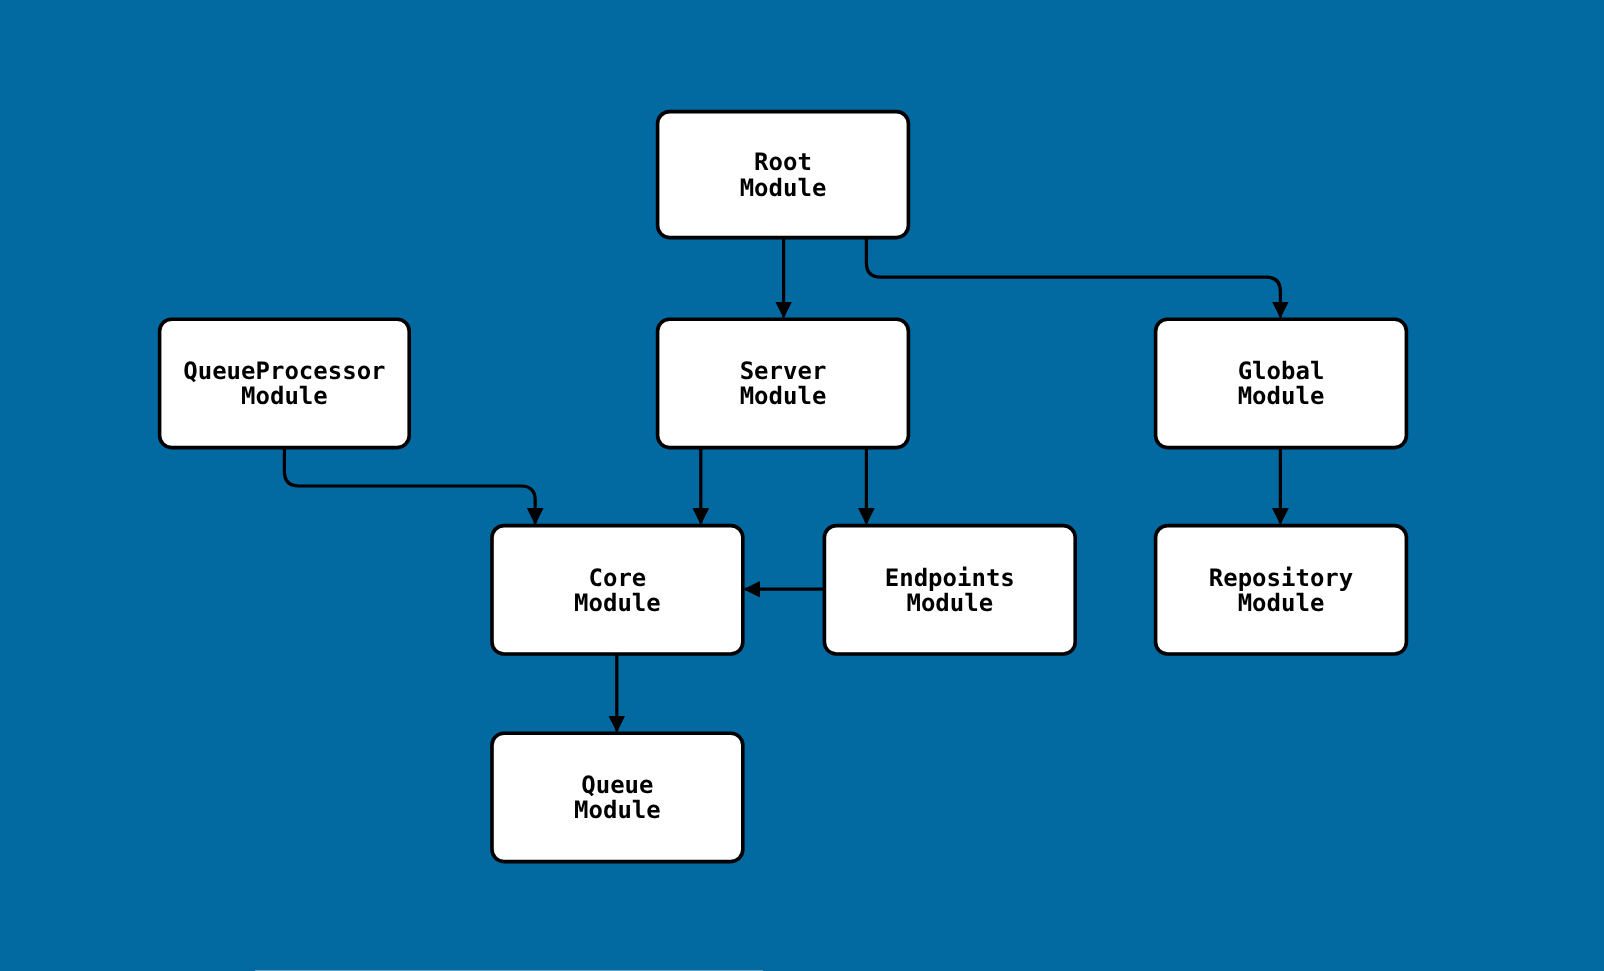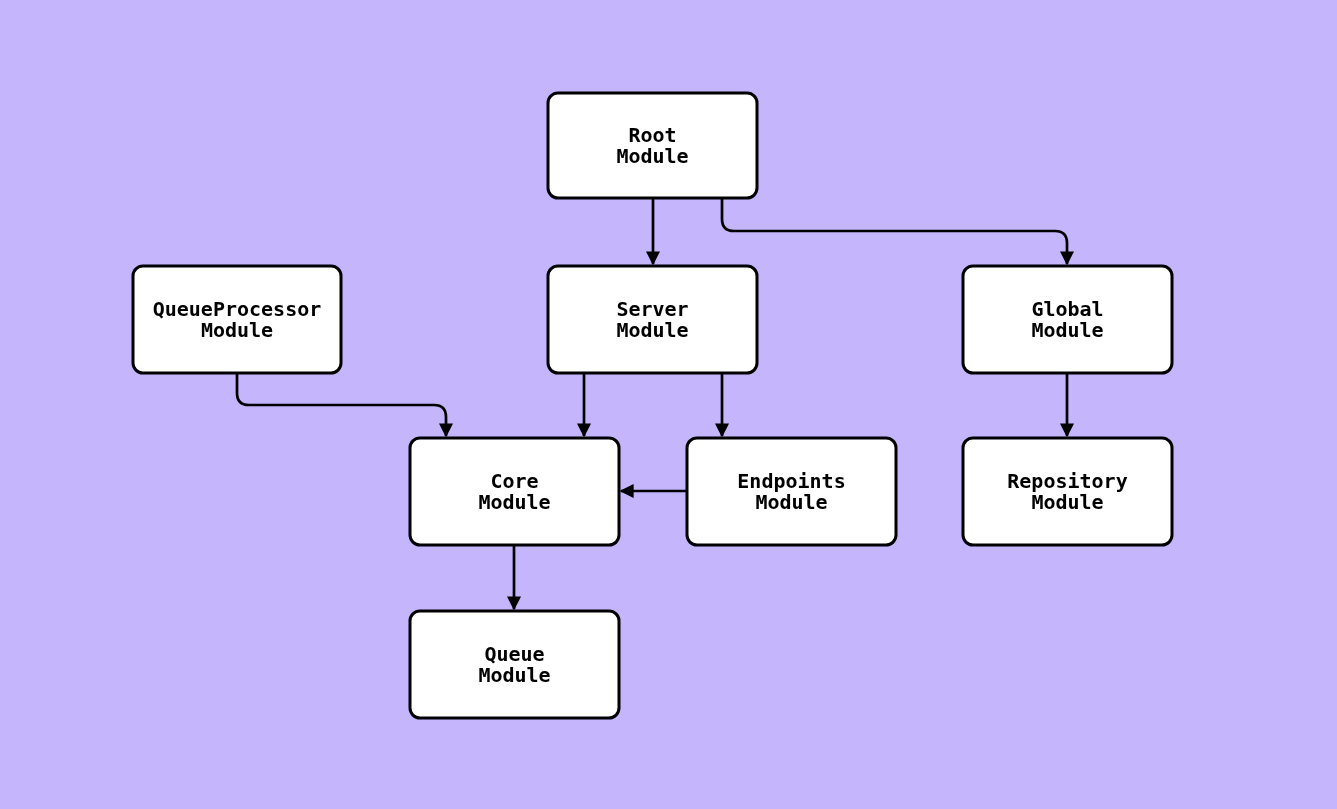--- a/index.html
+++ b/index.html
@@ -36,7 +36,7 @@
 </head>
 <body>
 
-<div class="canvas" style="background: #c4b5fd;">
+<div class="canvas" style="background: #0369a1;">
   <svg class="diagram" viewBox="0 0 1337 809" xmlns="http://www.w3.org/2000/svg">
     <defs>
       <marker id="arrowhead" viewBox="0 0 10 10" markerUnits="userSpaceOnUse" markerWidth="14" markerHeight="21" refX="9" refY="5" orient="auto">

